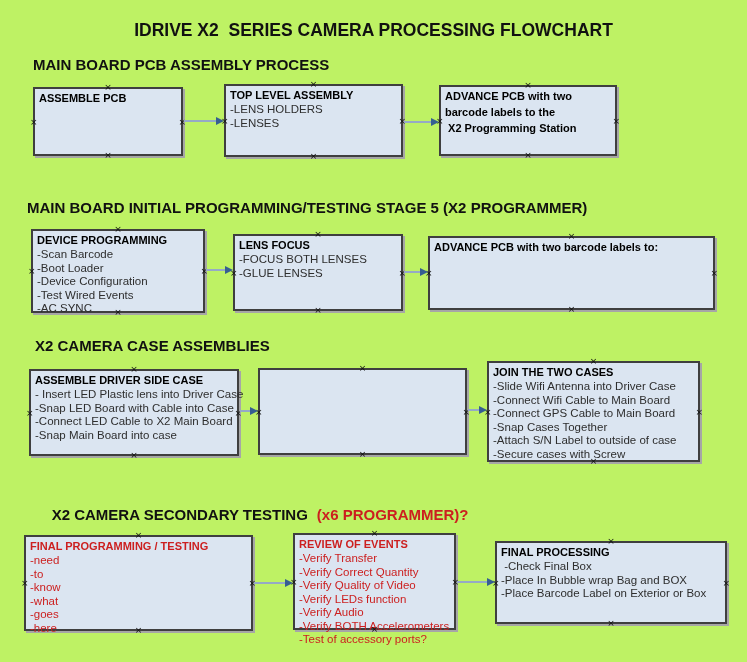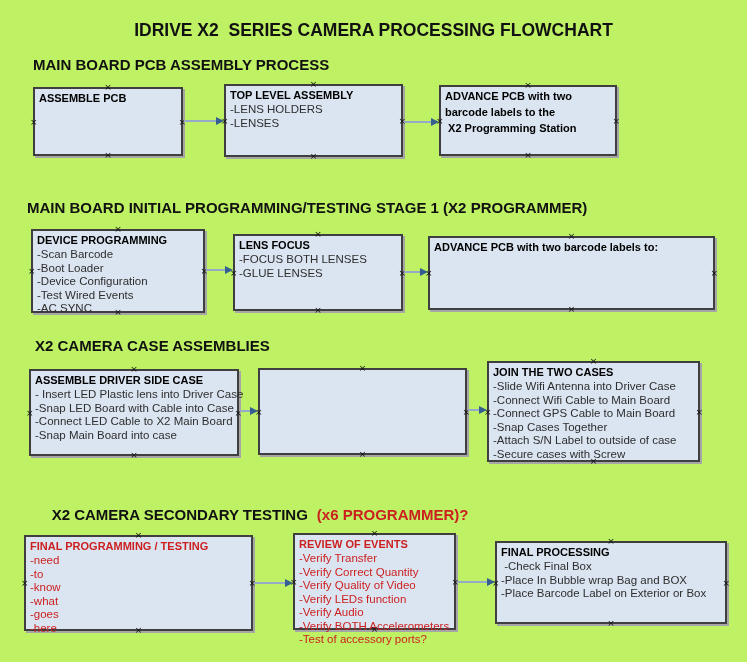--- a/index.html
+++ b/index.html
@@ -84,7 +84,7 @@
     <span class="a-head"></span>
   </div>
 
-  <div class="section-heading" style="left:27px;top:199px;">MAIN BOARD INITIAL PROGRAMMING/TESTING STAGE 1 (X2 PROGRAMMER)</div>
+  <div class="section-heading" style="left:27px;top:199px;">MAIN BOARD INITIAL PROGRAMMING/TESTING STAGE 5 (X2 PROGRAMMER)</div>
 
   <div class="fbox" style="left:31px;top:229px;width:174px;height:84px;">
     <div class="box-title">DEVICE PROGRAMMING</div>

